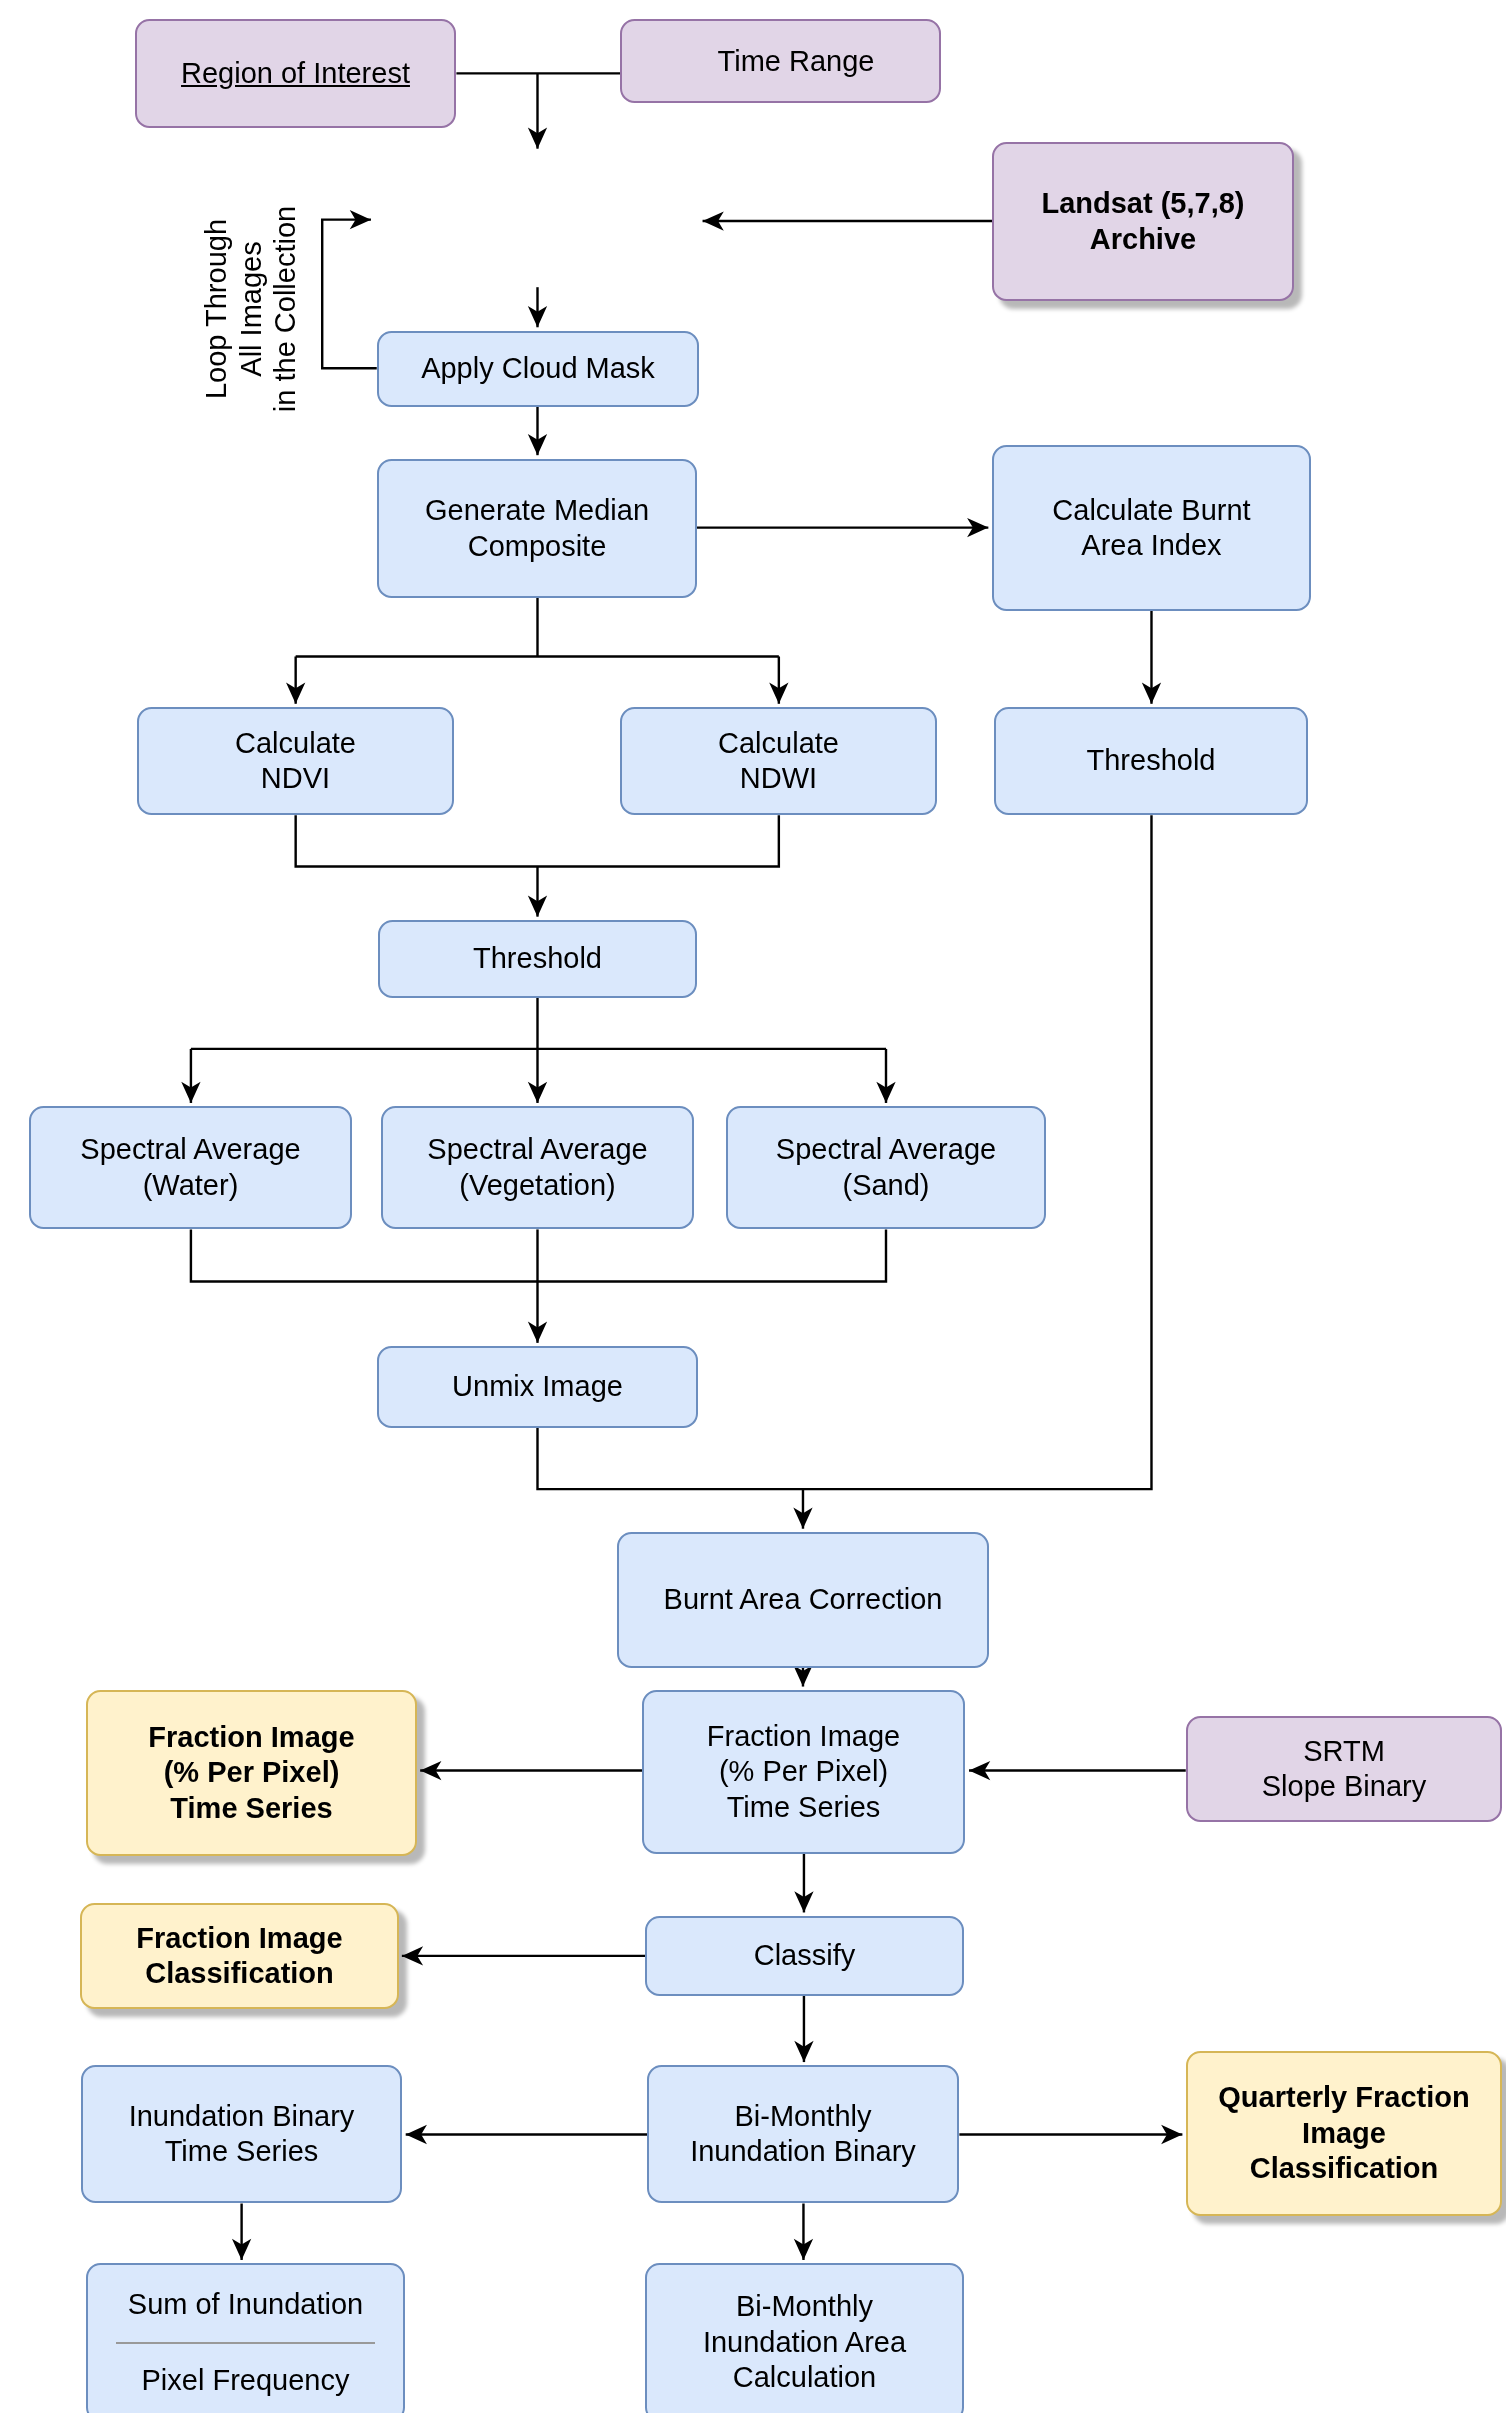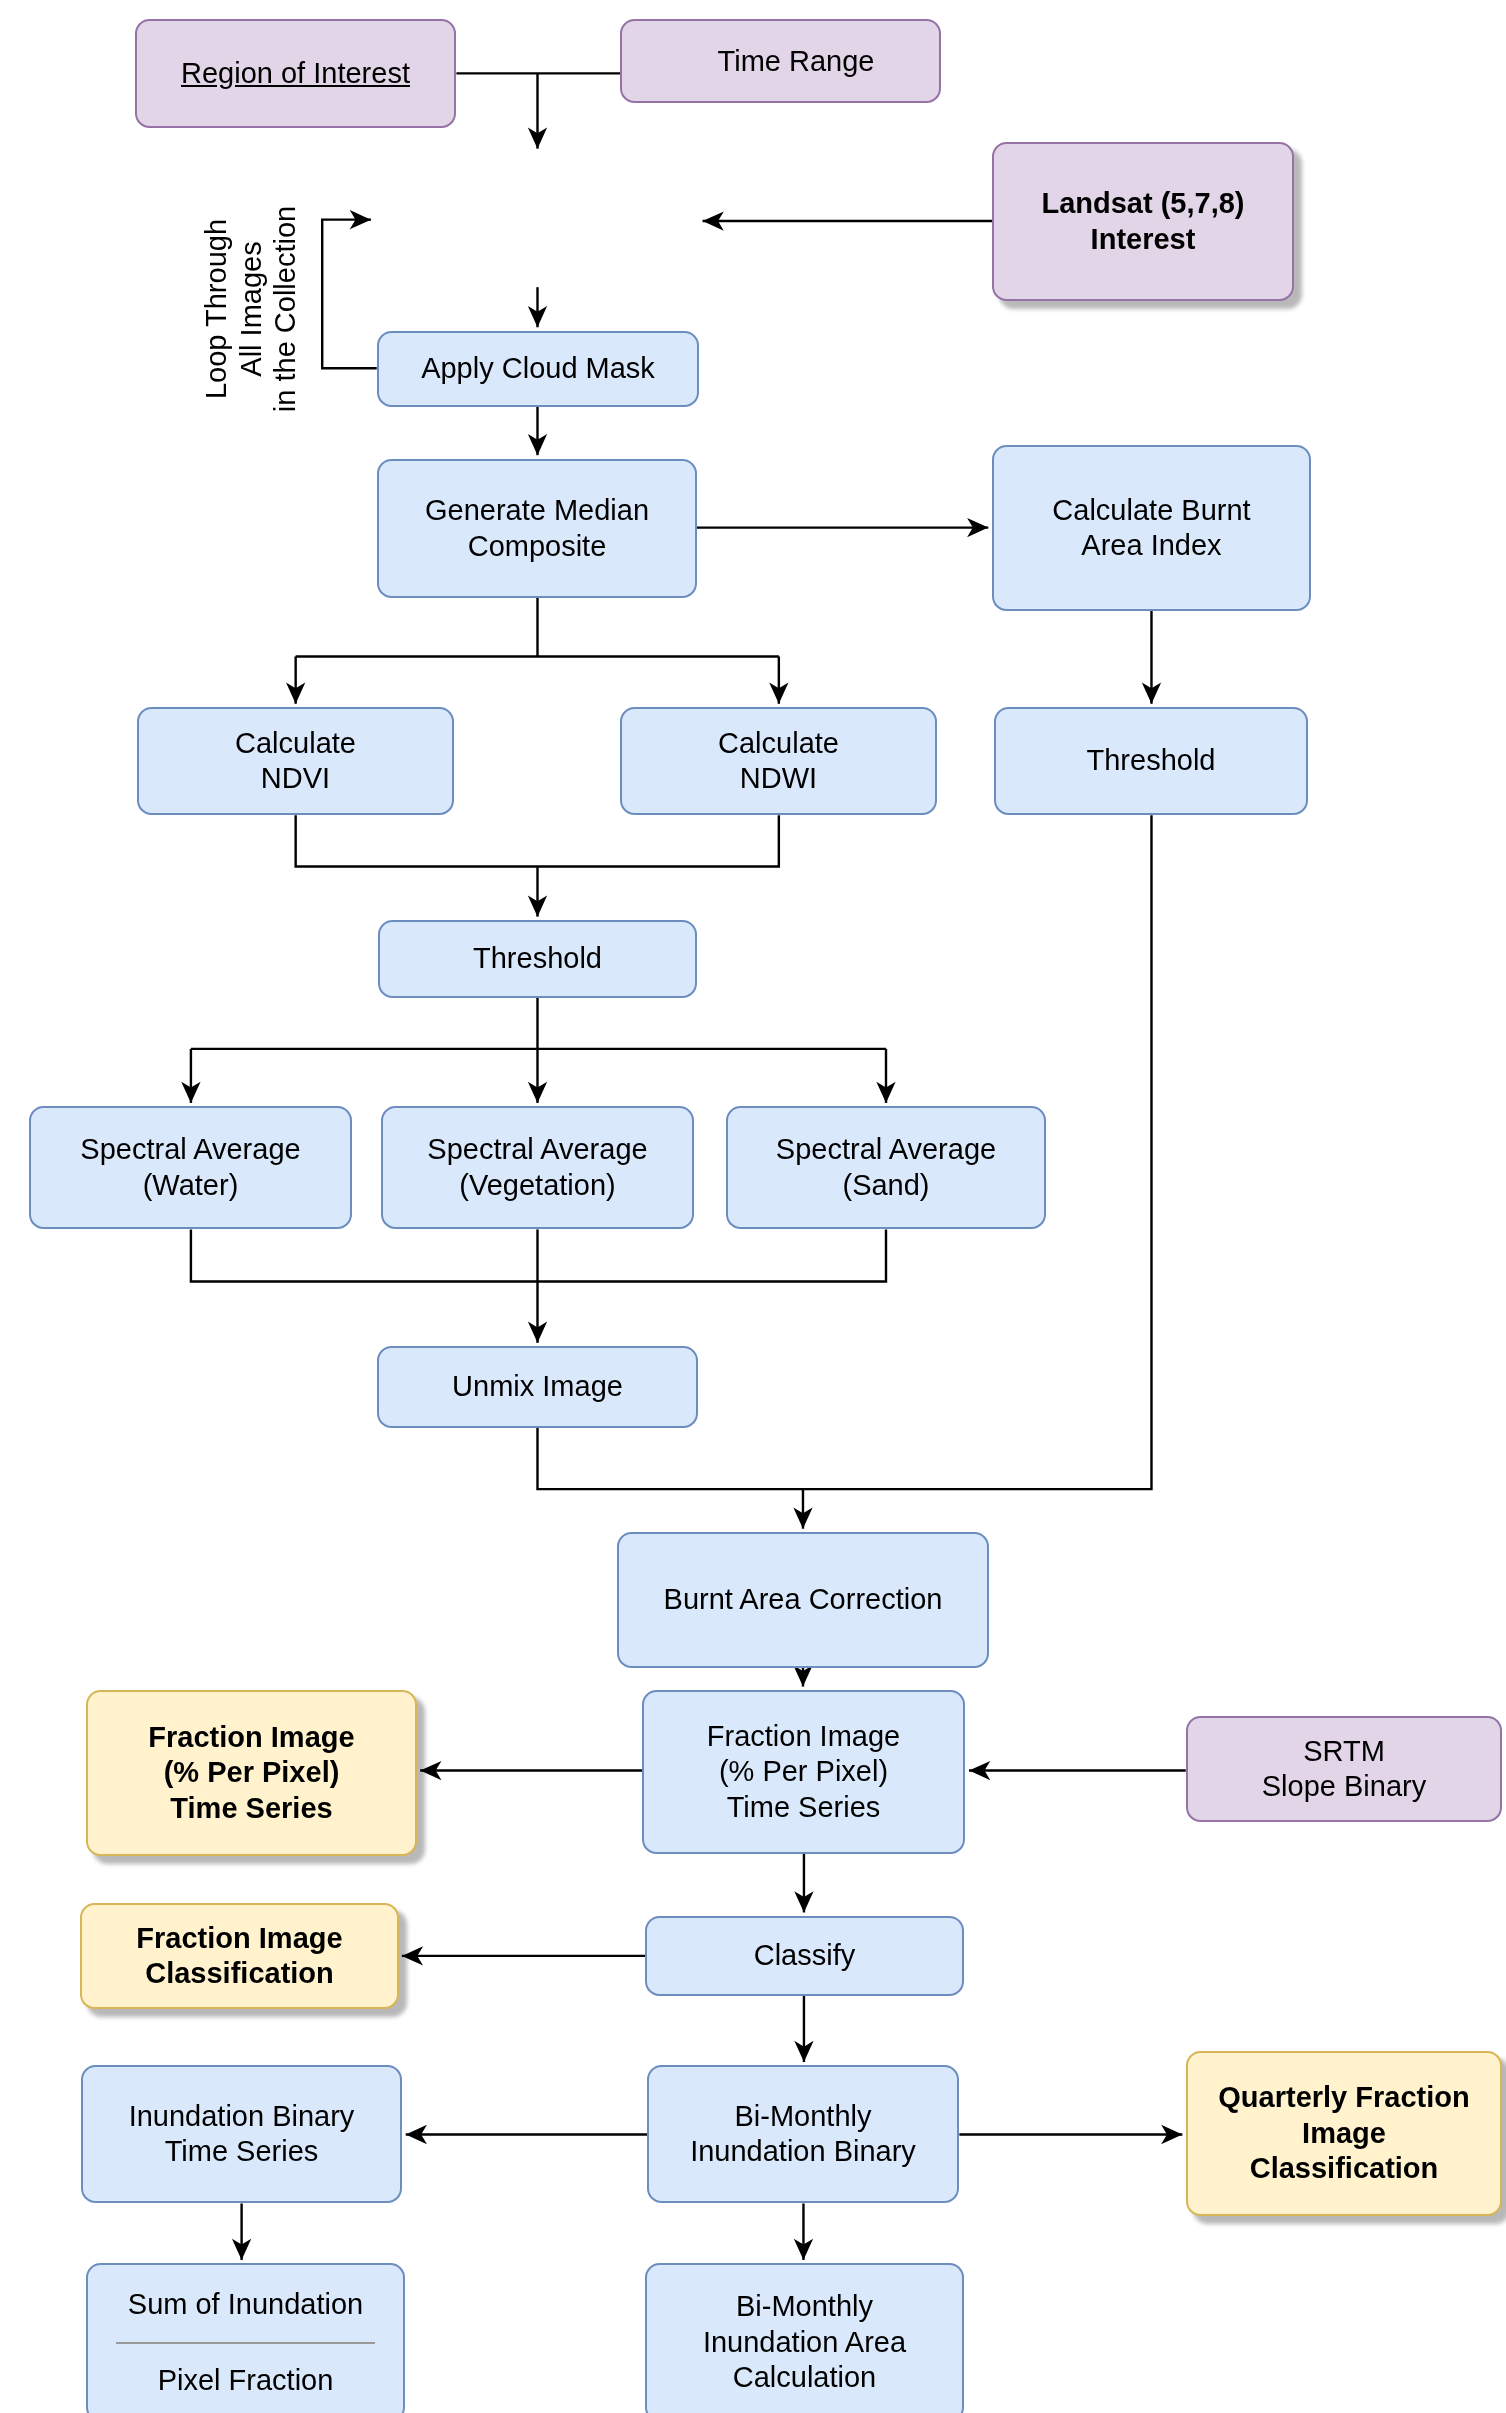--- a/index.html
+++ b/index.html
@@ -94,7 +94,7 @@
   </div>
   <div class="node node--purple node--bold node--shadow" style="left:992px; top:142px; width:302px; height:159px;">
     <span class="node-label">Landsat (5,7,8)
-Interest</span>
+Archive</span>
   </div>
 
   <div class="loop-note" style="left:99px; top:246px; width:304px; height:126px;">Loop Through

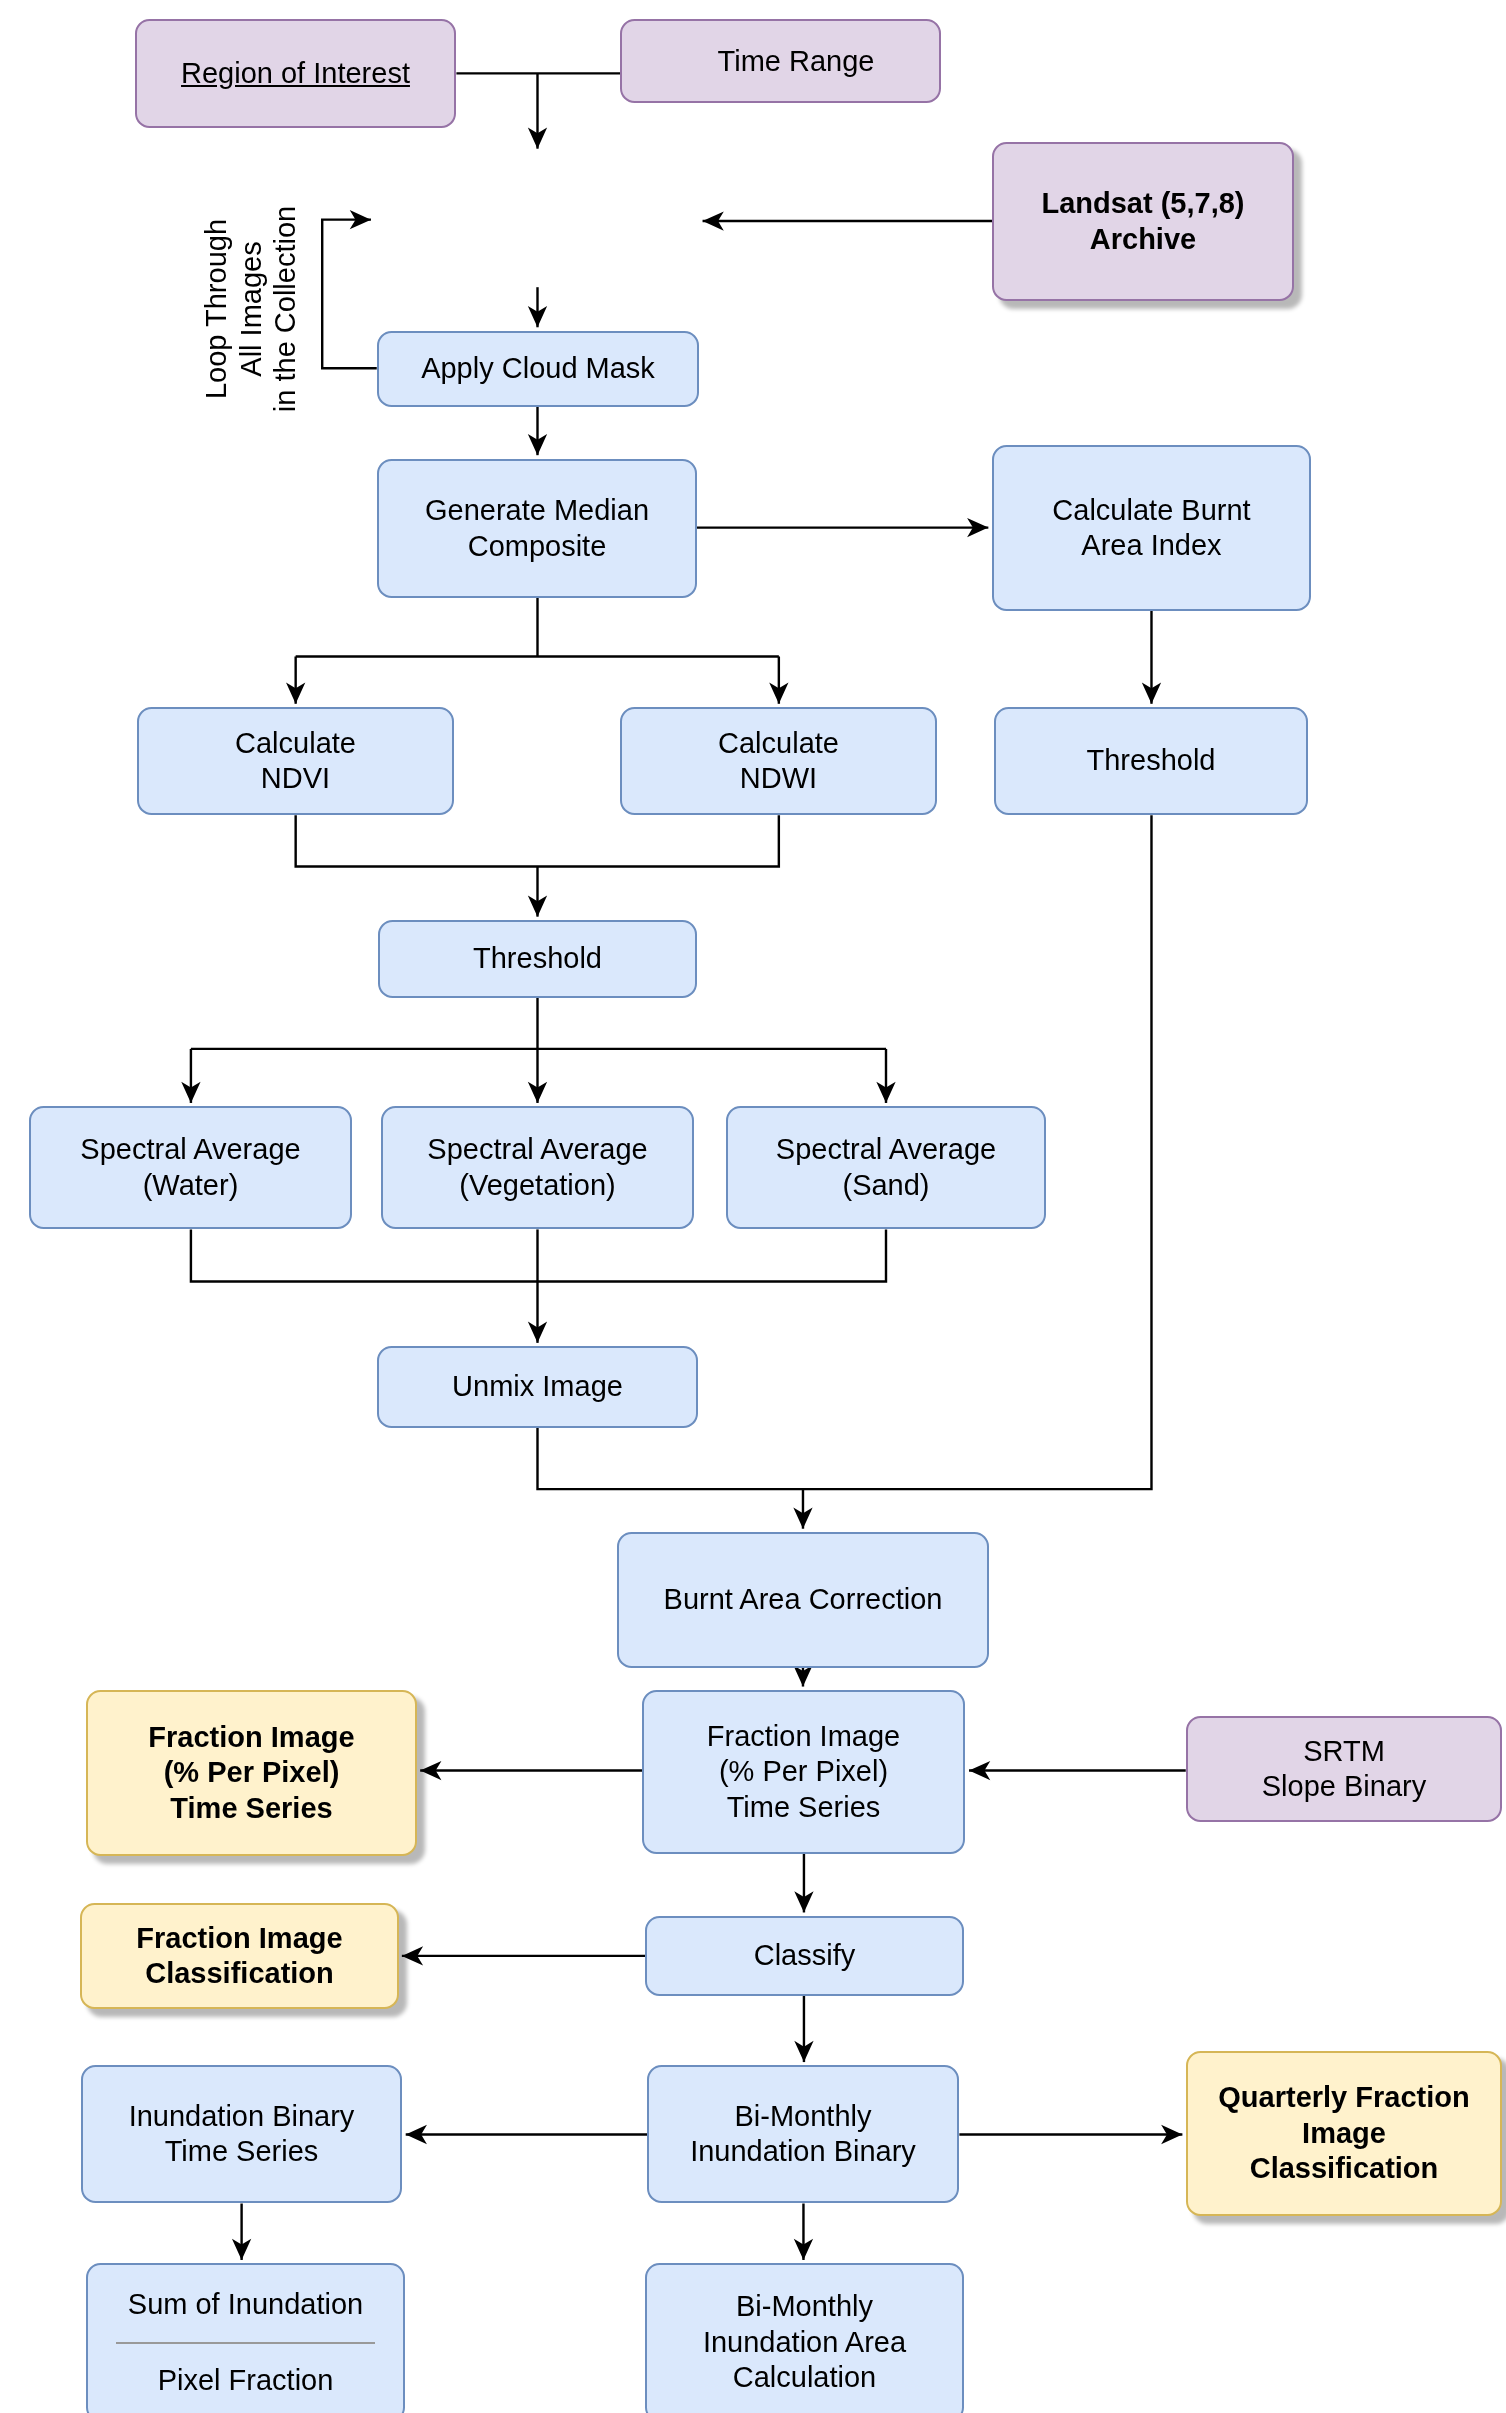--- a/index.html
+++ b/index.html
@@ -184,7 +184,7 @@
     <div class="fraction">
       <span class="node-label">Sum of Inundation</span>
       <div class="fraction-divider"></div>
-      <span class="node-label">Pixel Fraction</span>
+      <span class="node-label">Pixel Frequency</span>
     </div>
   </div>
   <div class="node node--blue" style="left:645px; top:2263px; width:319px; height:159px;">

